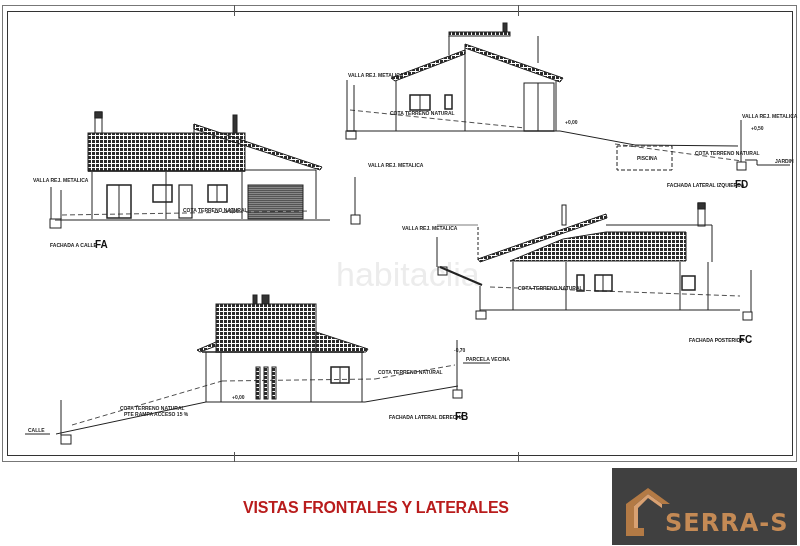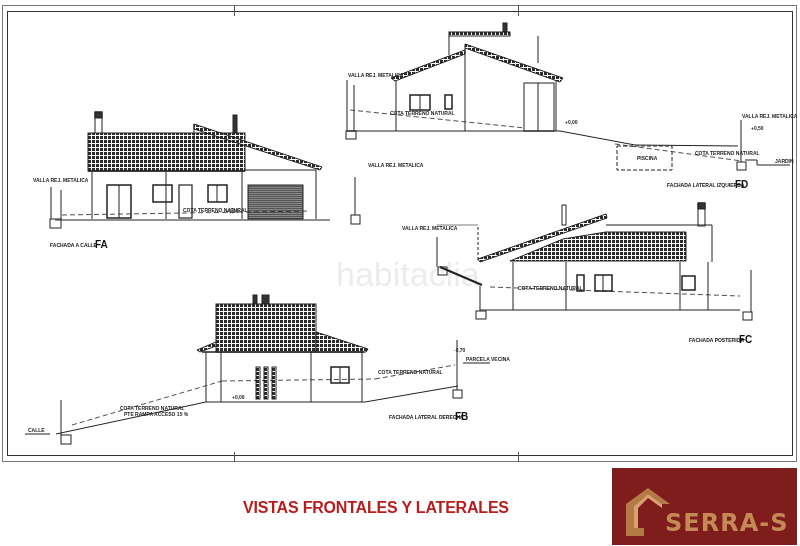--- a/index.html
+++ b/index.html
@@ -11,7 +11,7 @@
   .lbl { font-family:"Liberation Sans", sans-serif; font-size:5px; font-weight:bold; fill:#222; }
   .title-lbl { font-family:"Liberation Sans", sans-serif; font-weight:bold; fill:#111; }
   .sheet-title { position:absolute; left:243px; top:499px; font-family:"Liberation Sans", sans-serif; font-weight:bold; font-size:16px; color:#b91c1c; letter-spacing:-0.2px; }
-  .logo { position:absolute; left:612px; top:468px; width:185px; height:77px; background:#7f1d1d; }
+  .logo { position:absolute; left:612px; top:468px; width:185px; height:77px; background:#404040; }
   .logo-text { position:absolute; left:53px; top:41px; font-family:"DejaVu Sans", sans-serif; font-weight:bold; font-size:24px; color:#c48a55; letter-spacing:1px; }
   .watermark { position:absolute; left:336px; top:255px; font-family:"Liberation Sans", sans-serif; font-size:34px; color:rgba(200,200,200,0.35); }
 </style>

